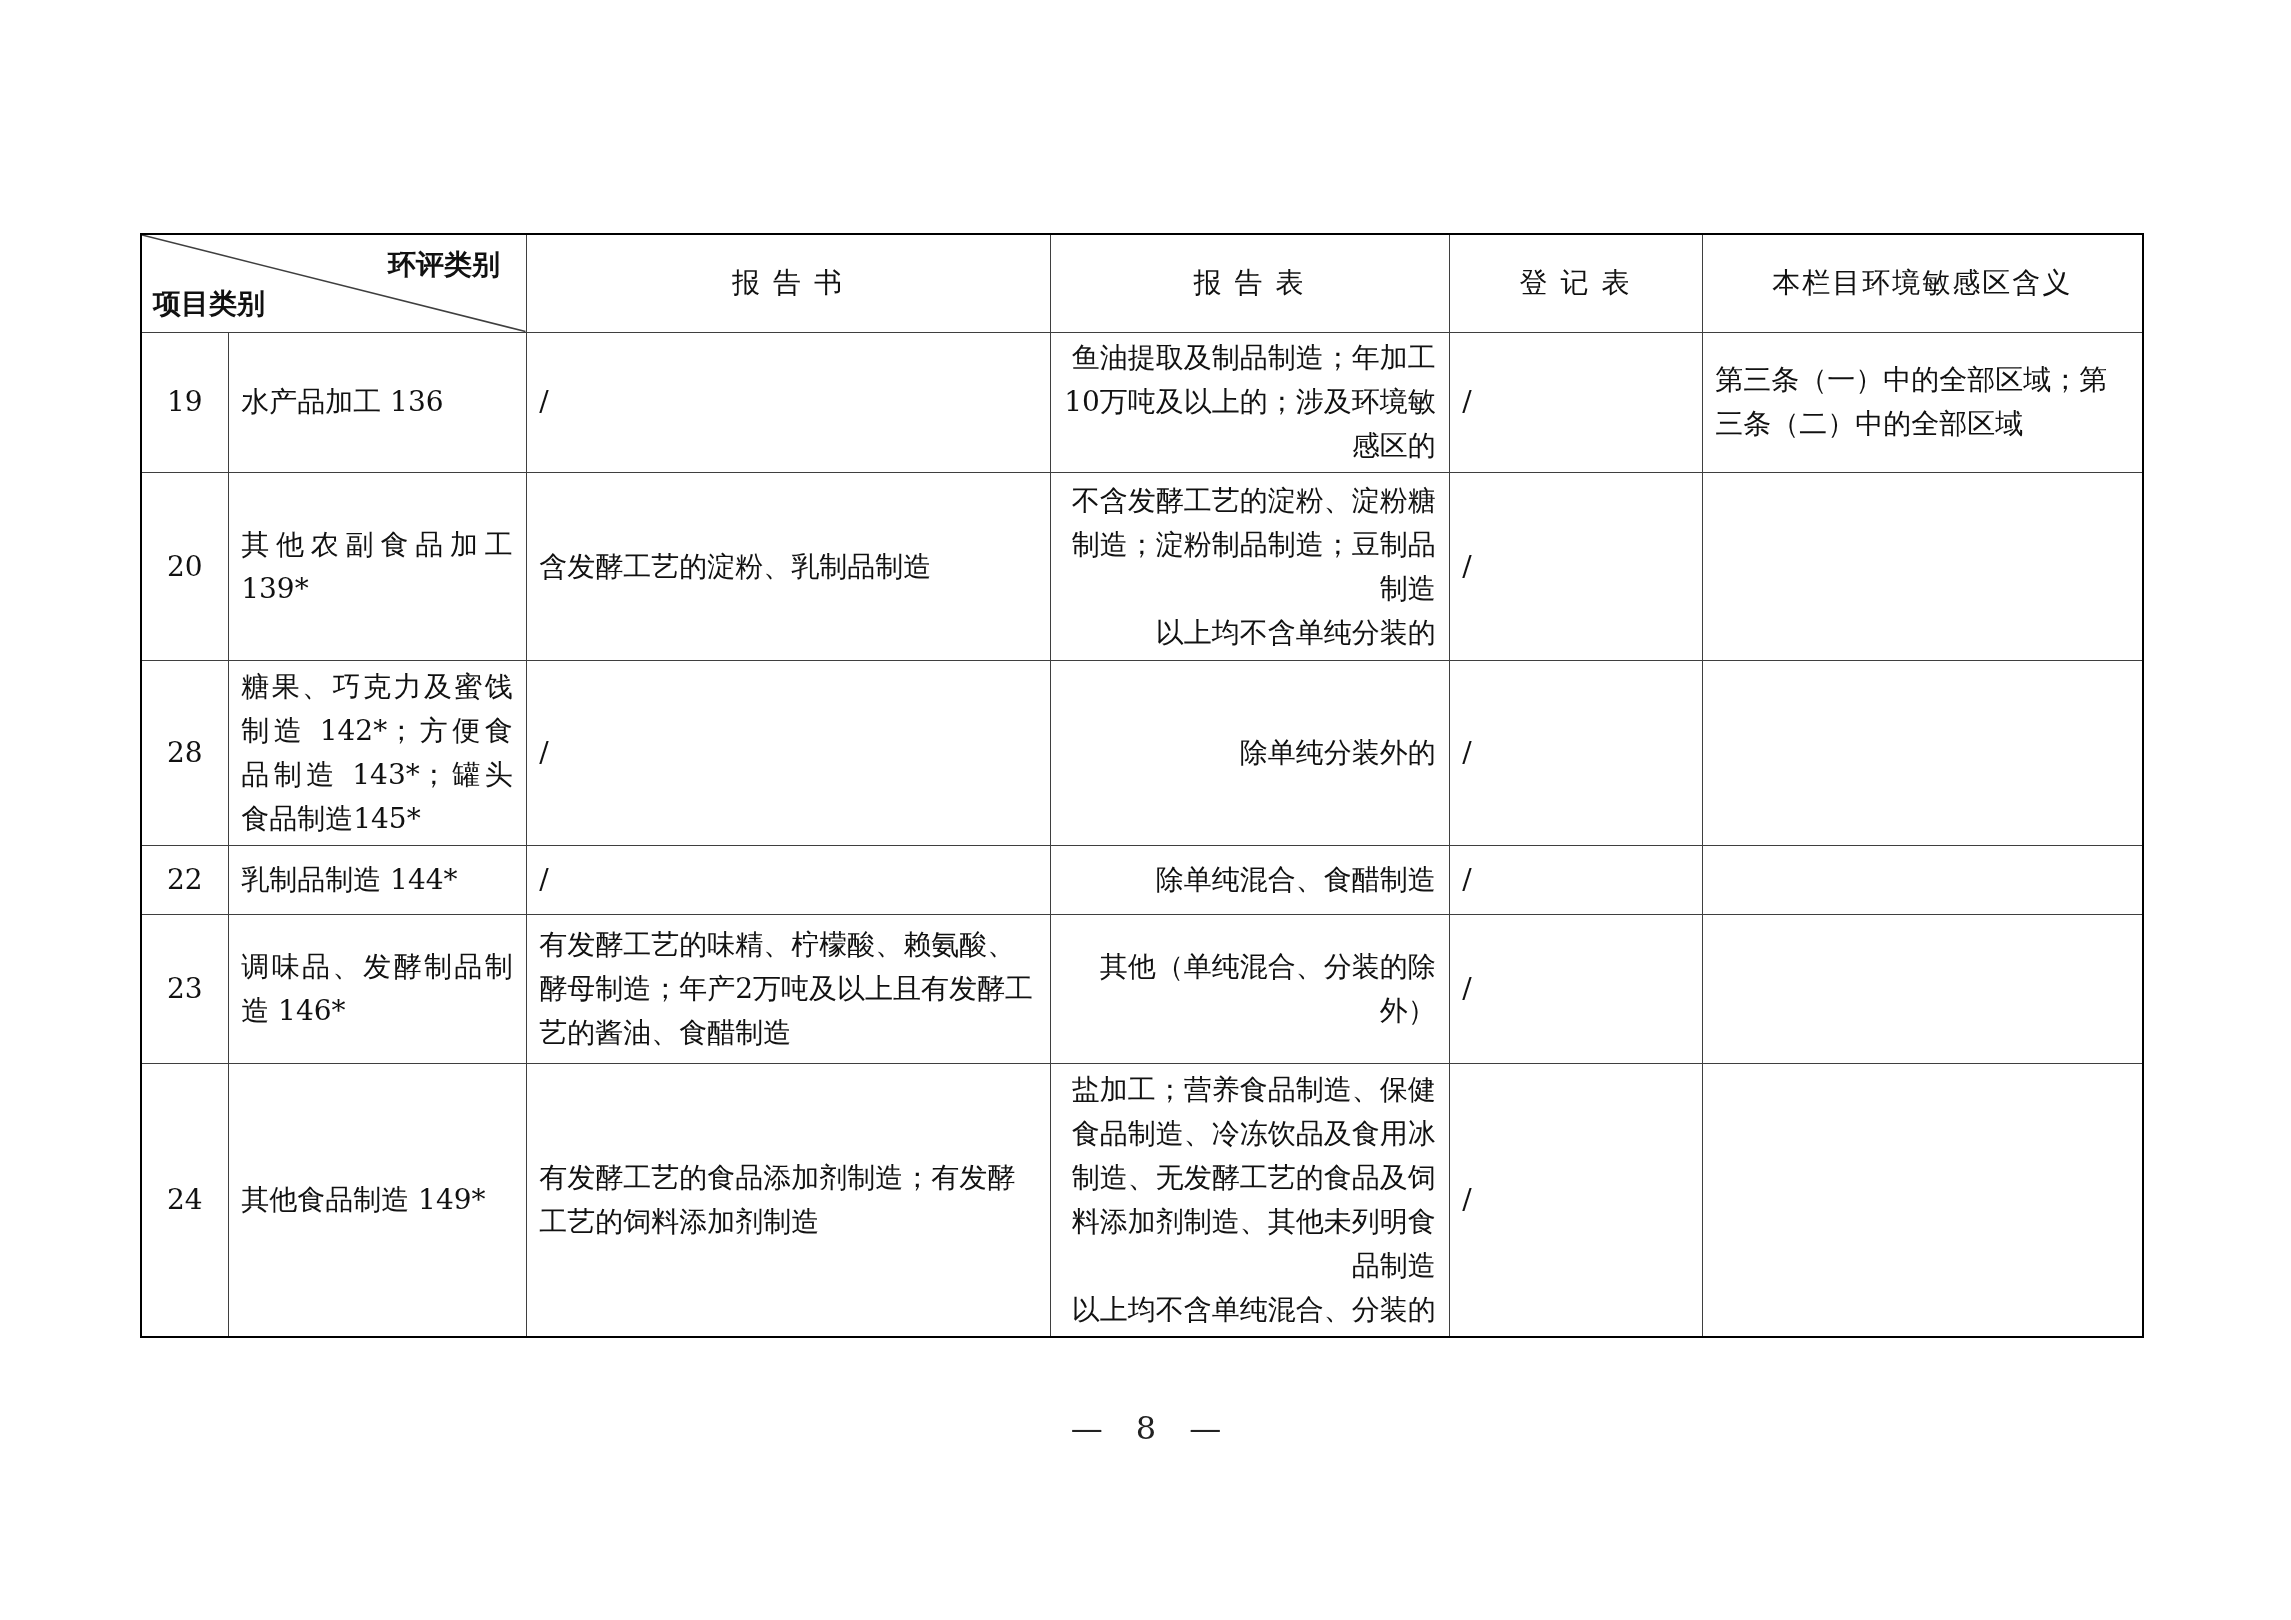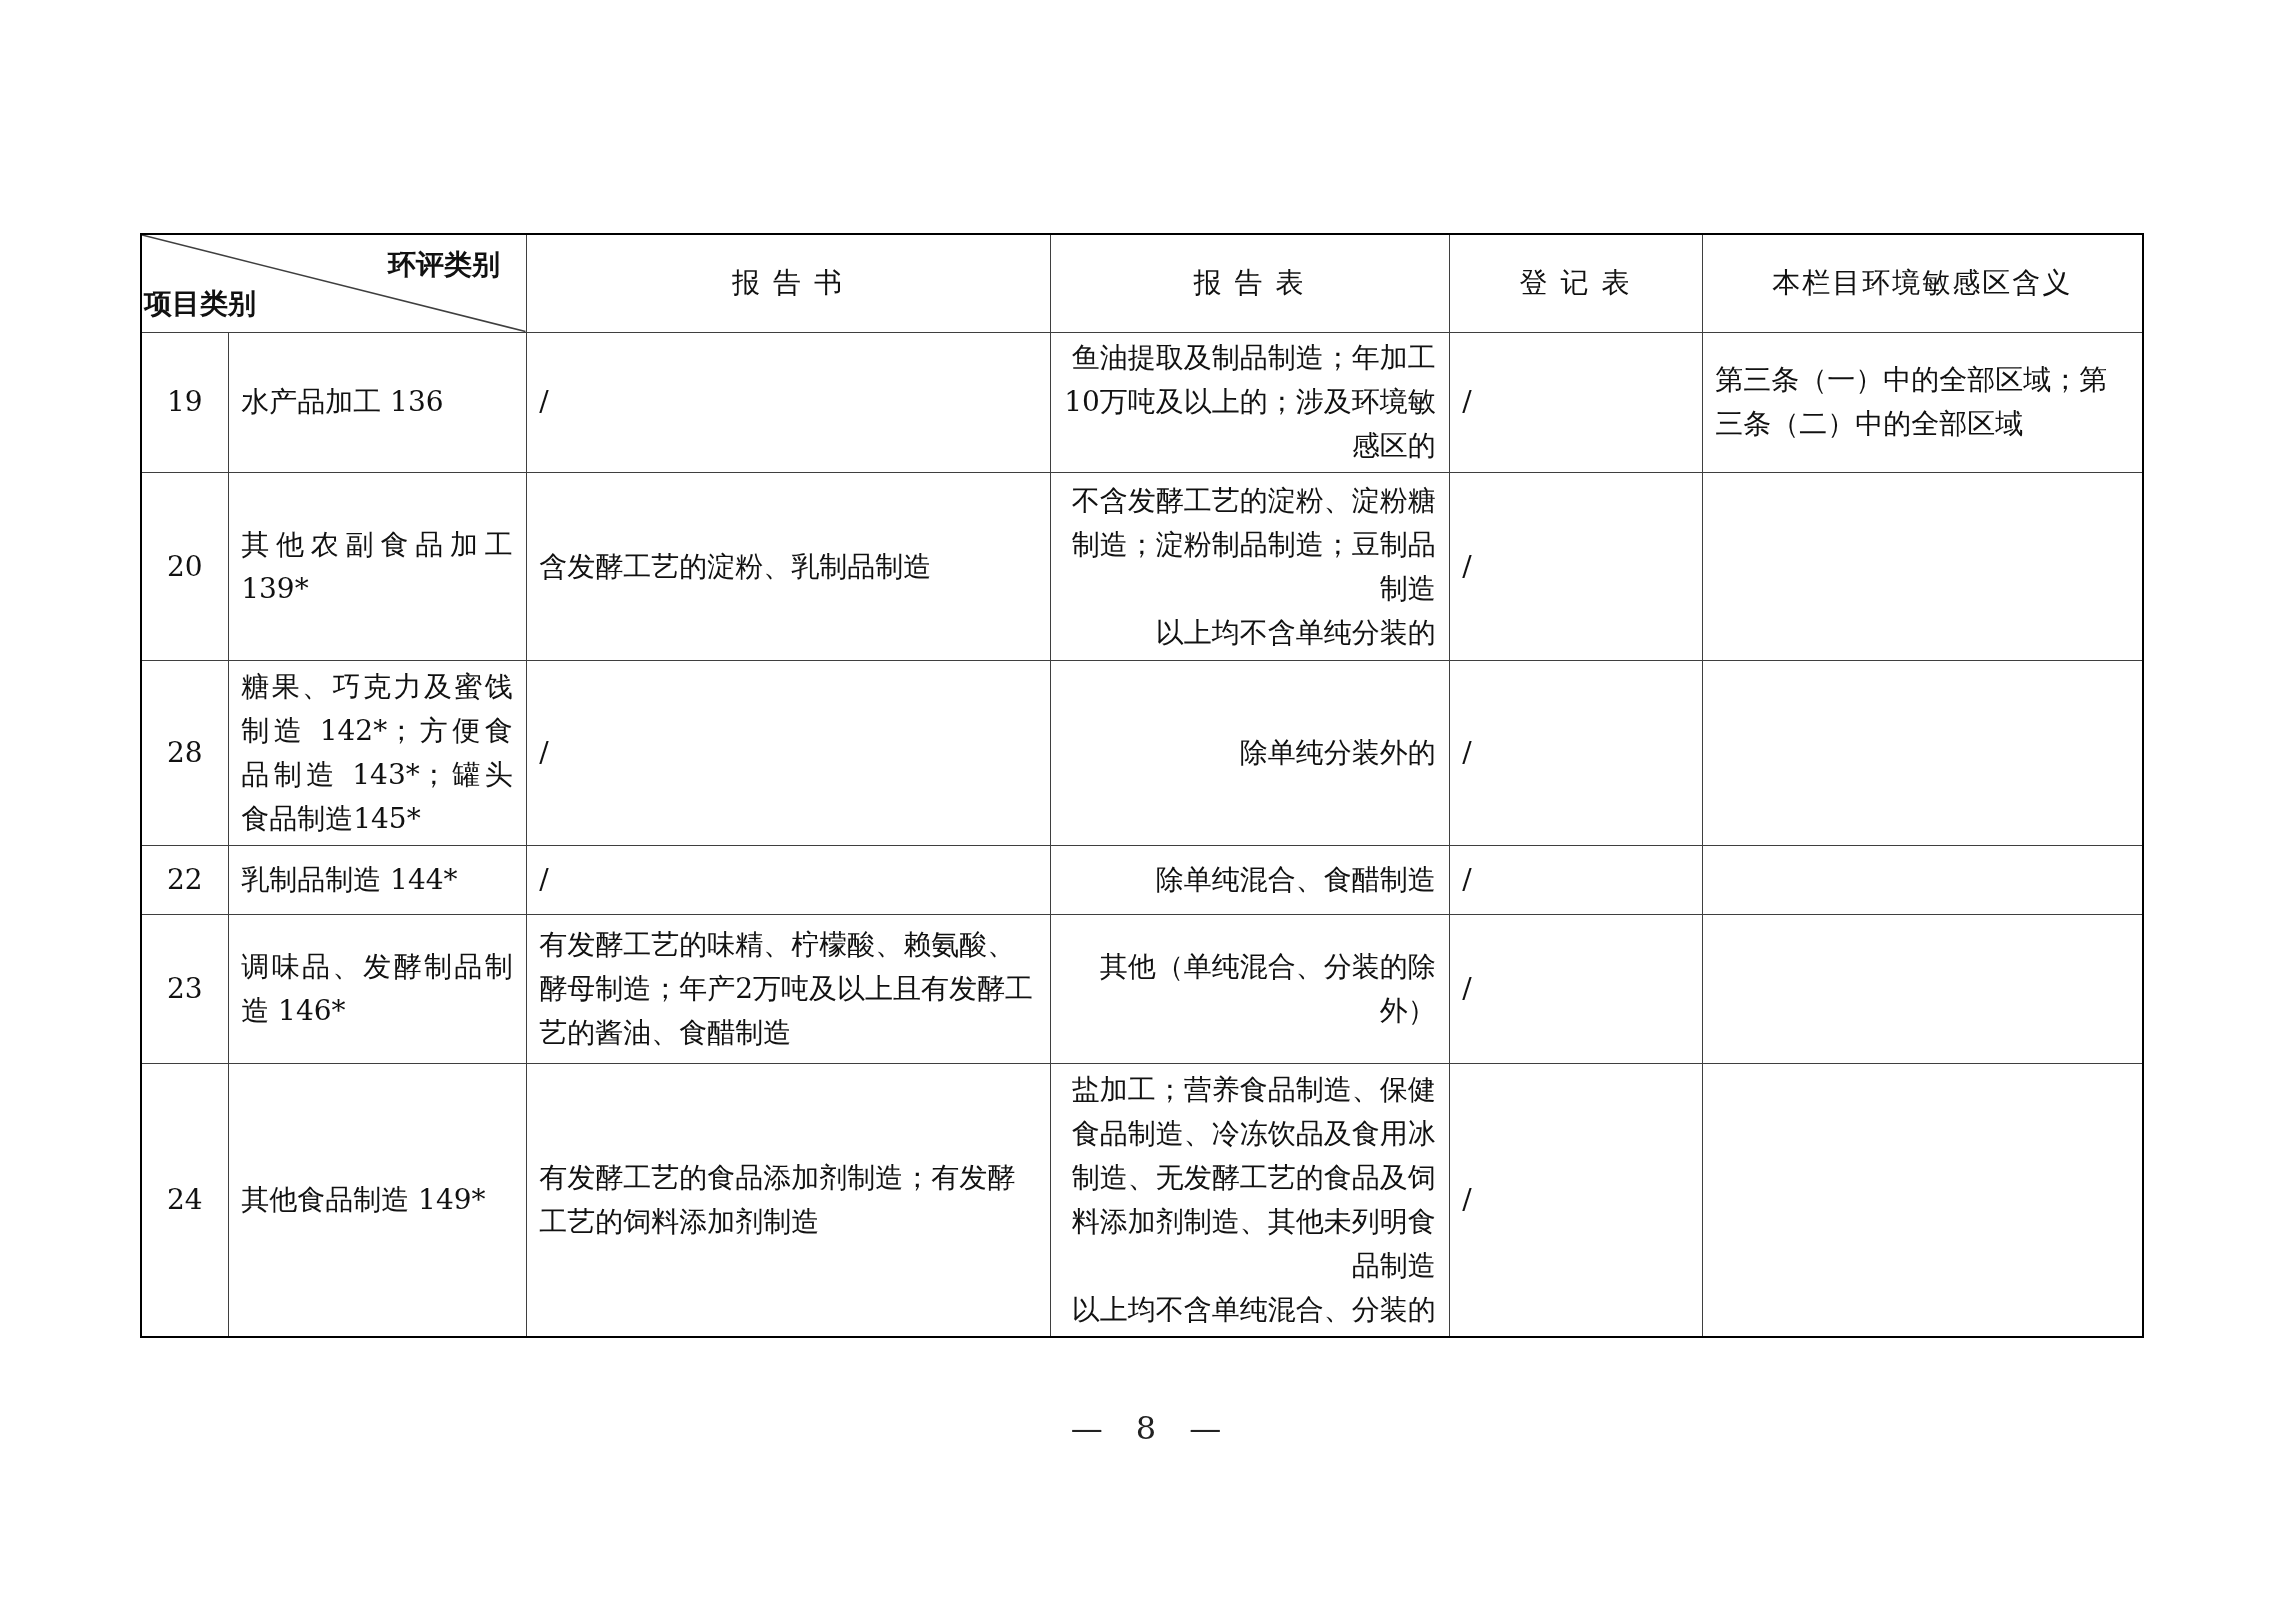--- a/index.html
+++ b/index.html
@@ -44,7 +44,7 @@
     font-family: "DejaVu Sans", sans-serif; font-weight: 600; font-size: 28px;
   }
   .corner-bottom {
-    position: absolute; bottom: 5.9px; left: 2px;
+    position: absolute; bottom: 5.9px; left: 11px;
     font-family: "DejaVu Sans", sans-serif; font-weight: 600; font-size: 28px;
   }
   .num-cell { text-align: center; margin-left: 12px; }

